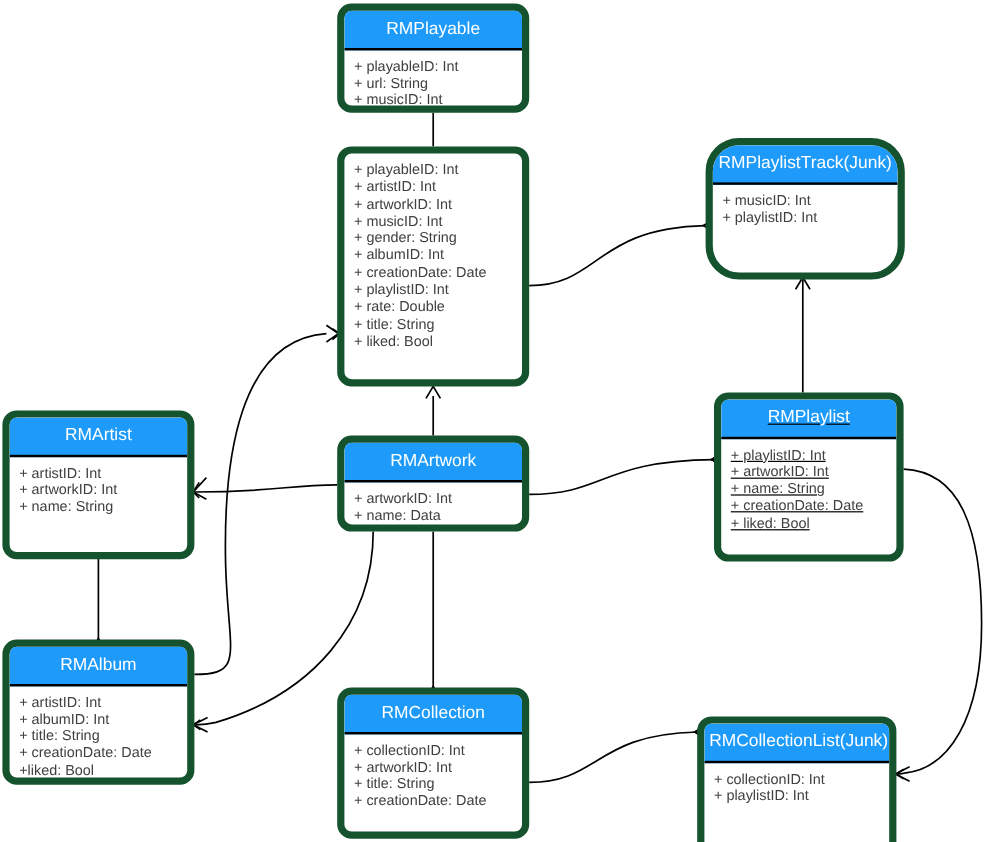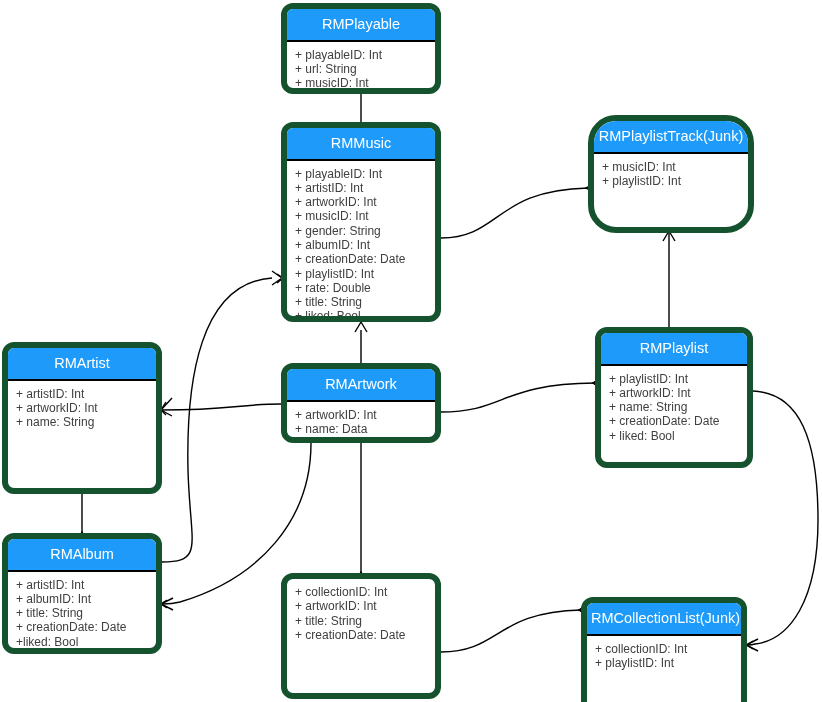--- a/index.html
+++ b/index.html
@@ -124,7 +124,6 @@
   </div>
 
   <div class="uml-class" style="left:281px;top:122px;width:160px;height:200px;">
-    <div class="uml-header">RMMusic</div>
     <div class="uml-attrs">
       <div class="uml-attr">+ playableID: Int</div>
       <div class="uml-attr">+ artistID: Int</div>

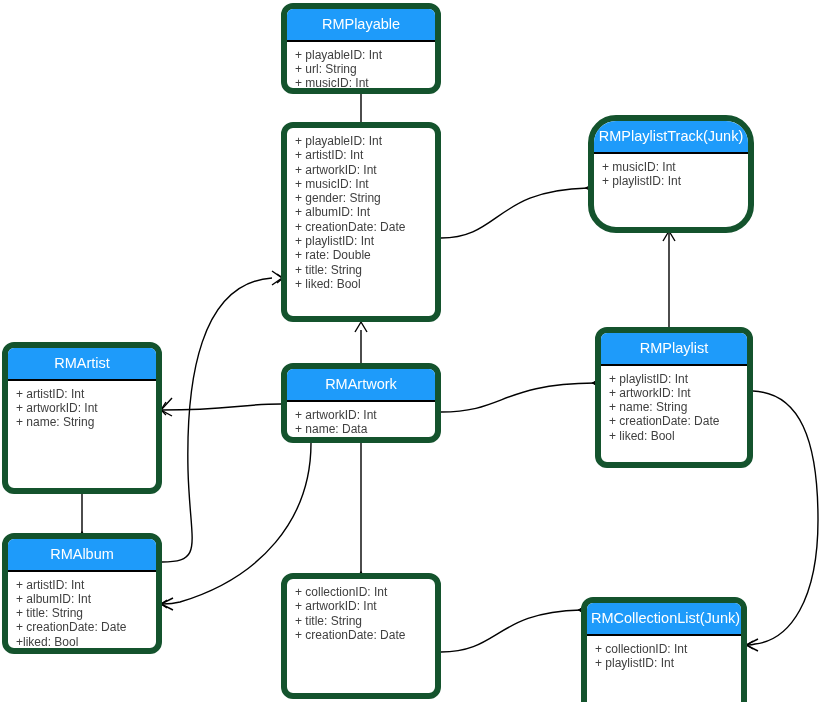--- a/index.html
+++ b/index.html
@@ -164,7 +164,7 @@
     </div>
   </div>
 
-  <div class="uml-class" style="left:595px;top:327px;width:158px;height:141px;">
+  <div class="uml-class" style="left:595px;top:327px;width:158px;height:141px;text-decoration:underline;">
     <div class="uml-header">RMPlaylist</div>
     <div class="uml-attrs">
       <div class="uml-attr">+ playlistID: Int</div>

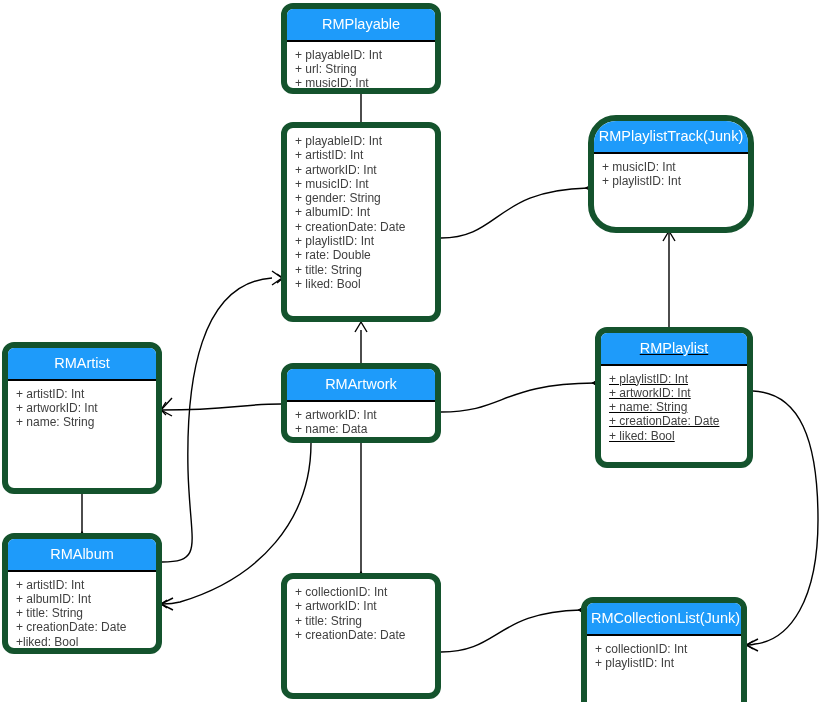--- a/index.html
+++ b/index.html
@@ -147,7 +147,7 @@
     </div>
   </div>
 
-  <div class="uml-class" style="left:2px;top:342px;width:160px;height:152px;">
+  <div class="uml-class" style="left:2px;top:342px;width:160px;height:124px;">
     <div class="uml-header">RMArtist</div>
     <div class="uml-attrs">
       <div class="uml-attr">+ artistID: Int</div>

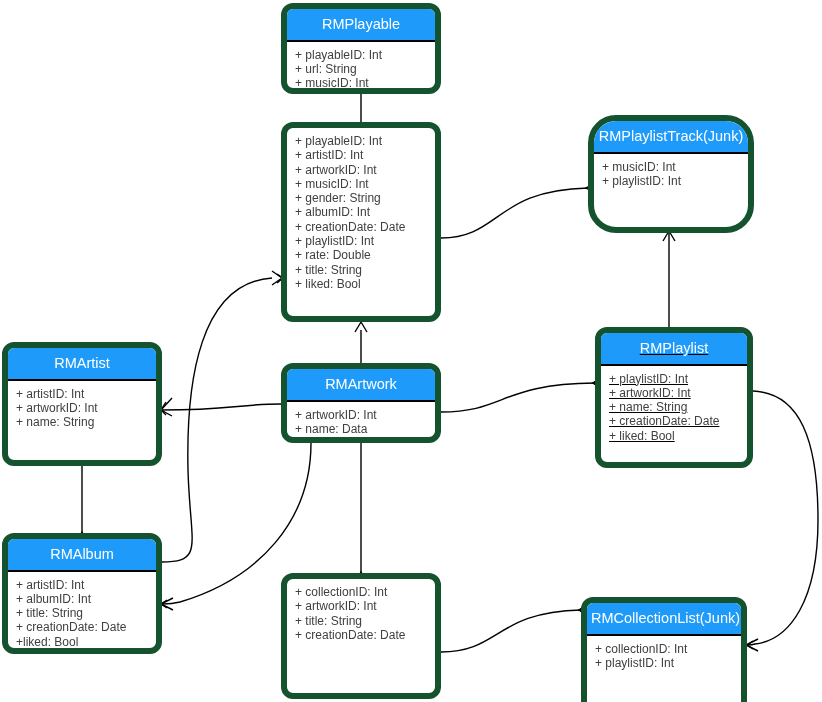--- a/index.html
+++ b/index.html
@@ -187,6 +187,7 @@
   </div>
 
   <div class="uml-class" style="left:281px;top:573px;width:160px;height:126px;">
+    <div class="uml-header">RMCollection</div>
     <div class="uml-attrs">
       <div class="uml-attr">+ collectionID: Int</div>
       <div class="uml-attr">+ artworkID: Int</div>

